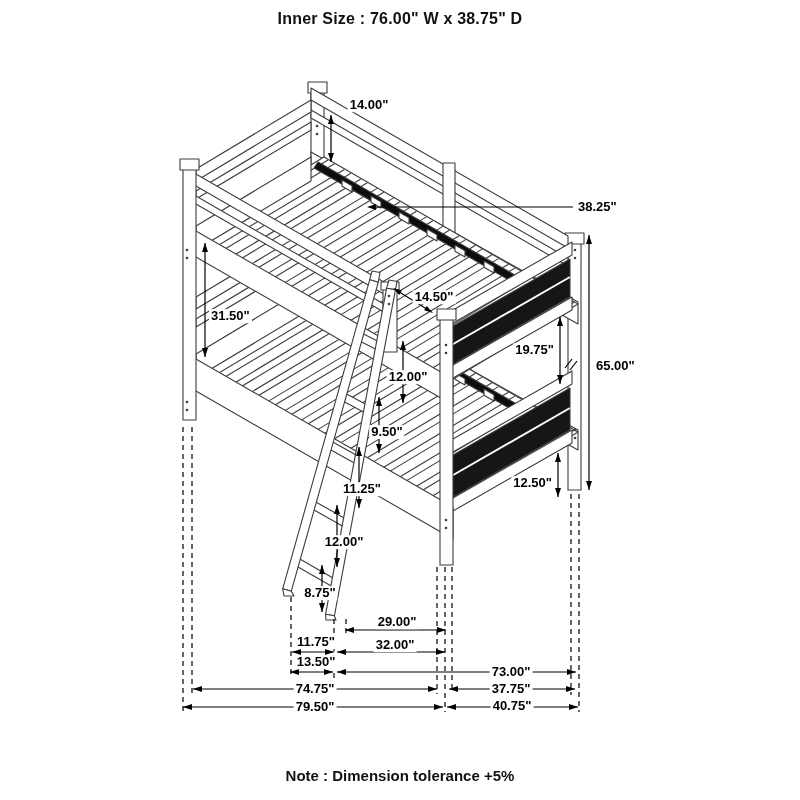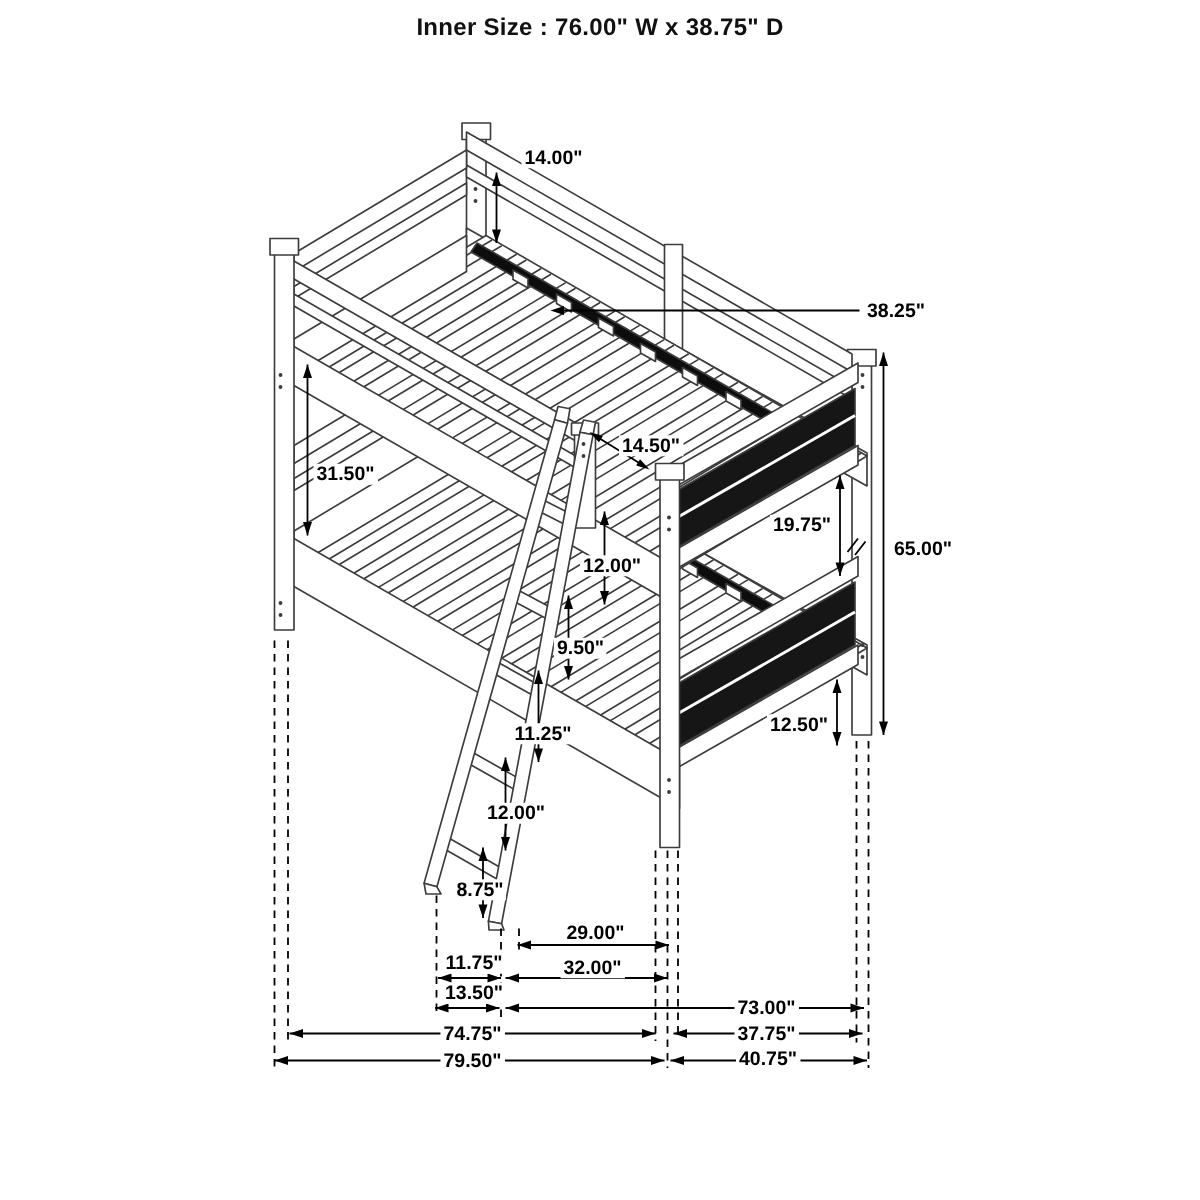--- a/index.html
+++ b/index.html
@@ -238,6 +238,7 @@
   <div class="dim" style="left:315px;top:707px">79.50"</div>
   <div class="dim" style="left:512px;top:706px">40.75"</div>
 
+  <div class="note">Note : Dimension tolerance +5%</div>
 </div>
 
 </body></html>

